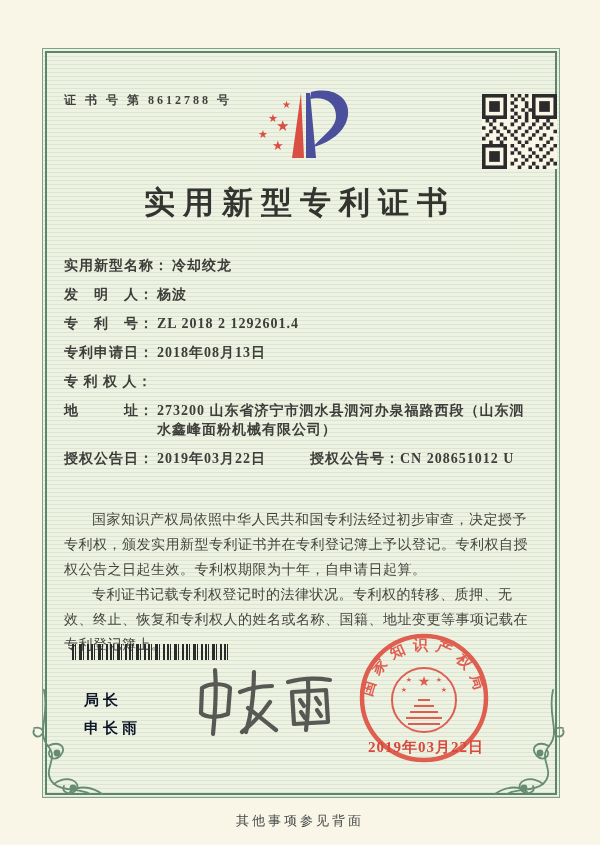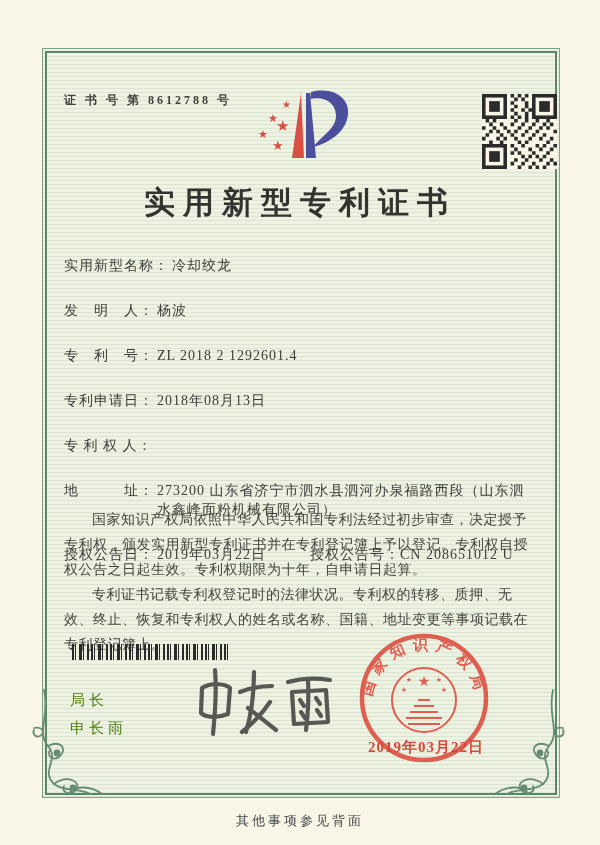--- a/index.html
+++ b/index.html
@@ -23,7 +23,7 @@
            font-size:31px; font-weight:600; letter-spacing:8px; color:#33332f; }
 
   .fields { position:absolute; left:64px; top:256px; width:472px; font-size:14px; color:#3d3d3a; }
-  .frow { display:flex; margin-bottom:26px; line-height:19px; }
+  .frow { display:flex; margin-bottom:10px; line-height:19px;font-weight:bold; }
   .flabel { white-space:nowrap; letter-spacing:1px; }
   .fcolon { margin-right:4px; }
   .fvalue { letter-spacing:1px; }

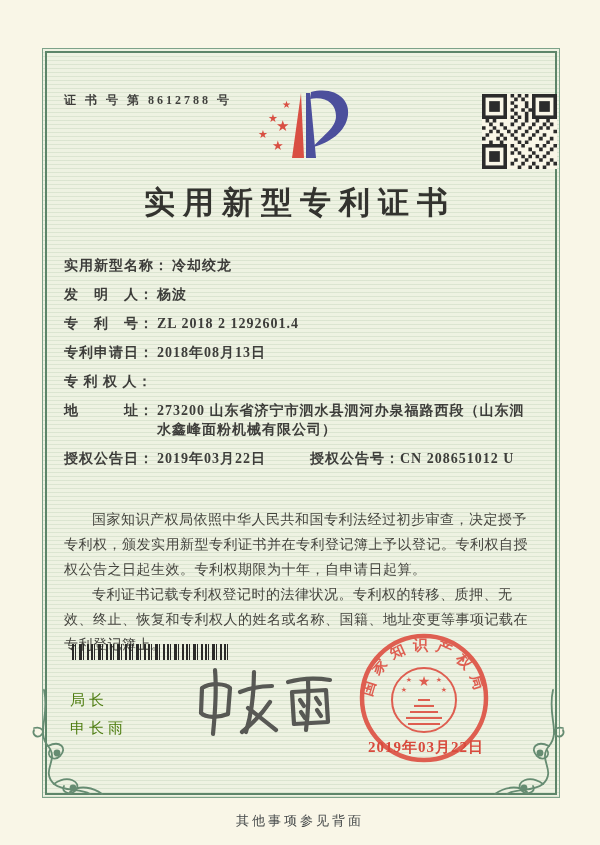--- a/index.html
+++ b/index.html
@@ -42,8 +42,8 @@
                  #2a2a28 11px 12px,rgba(0,0,0,0) 12px 15px,
                  #2a2a28 15px 17px,rgba(0,0,0,0) 17px 19px); }
 
-  .director { position:absolute; left:70px; top:686px; font-family:"Liberation Sans","DejaVu Sans",sans-serif;
-              font-weight:400; font-size:15px; color:#4d7c0f; letter-spacing:4px; line-height:28px; }
+  .director { position:absolute; left:84px; top:686px; font-family:"Liberation Sans","DejaVu Sans",sans-serif;
+              font-weight:700; font-size:15px; color:#0f172a; letter-spacing:4px; line-height:28px; }
   .signature { position:absolute; left:188px; top:662px; }
 
   .seal { position:absolute; left:358px; top:632px; }

